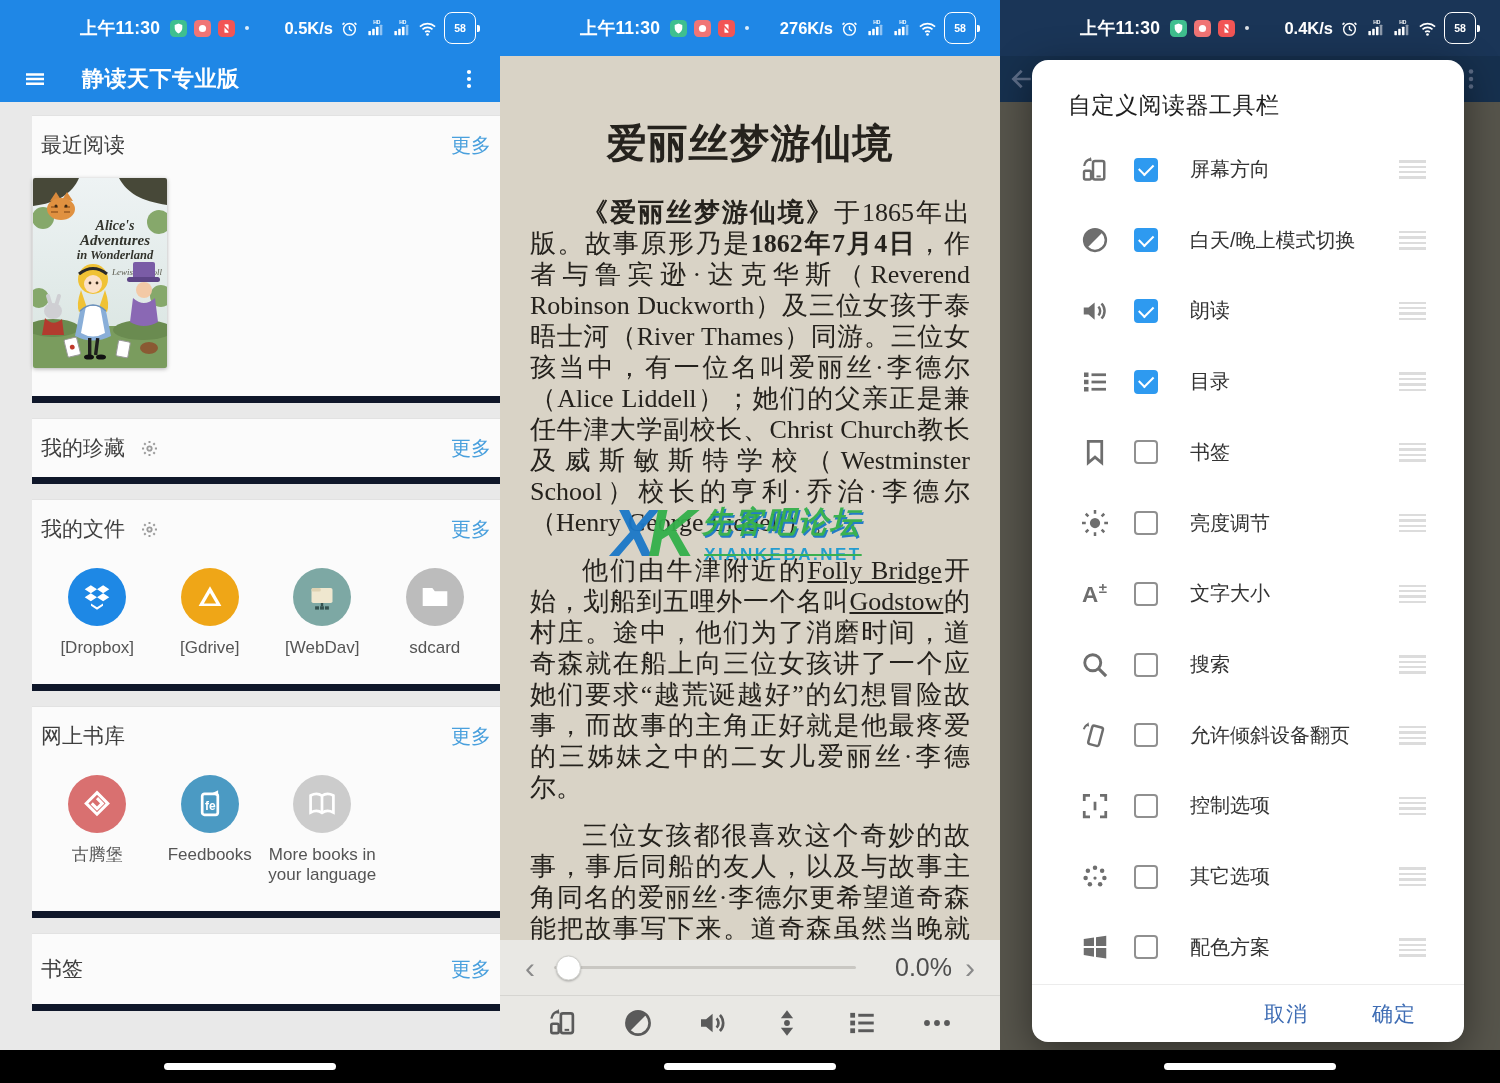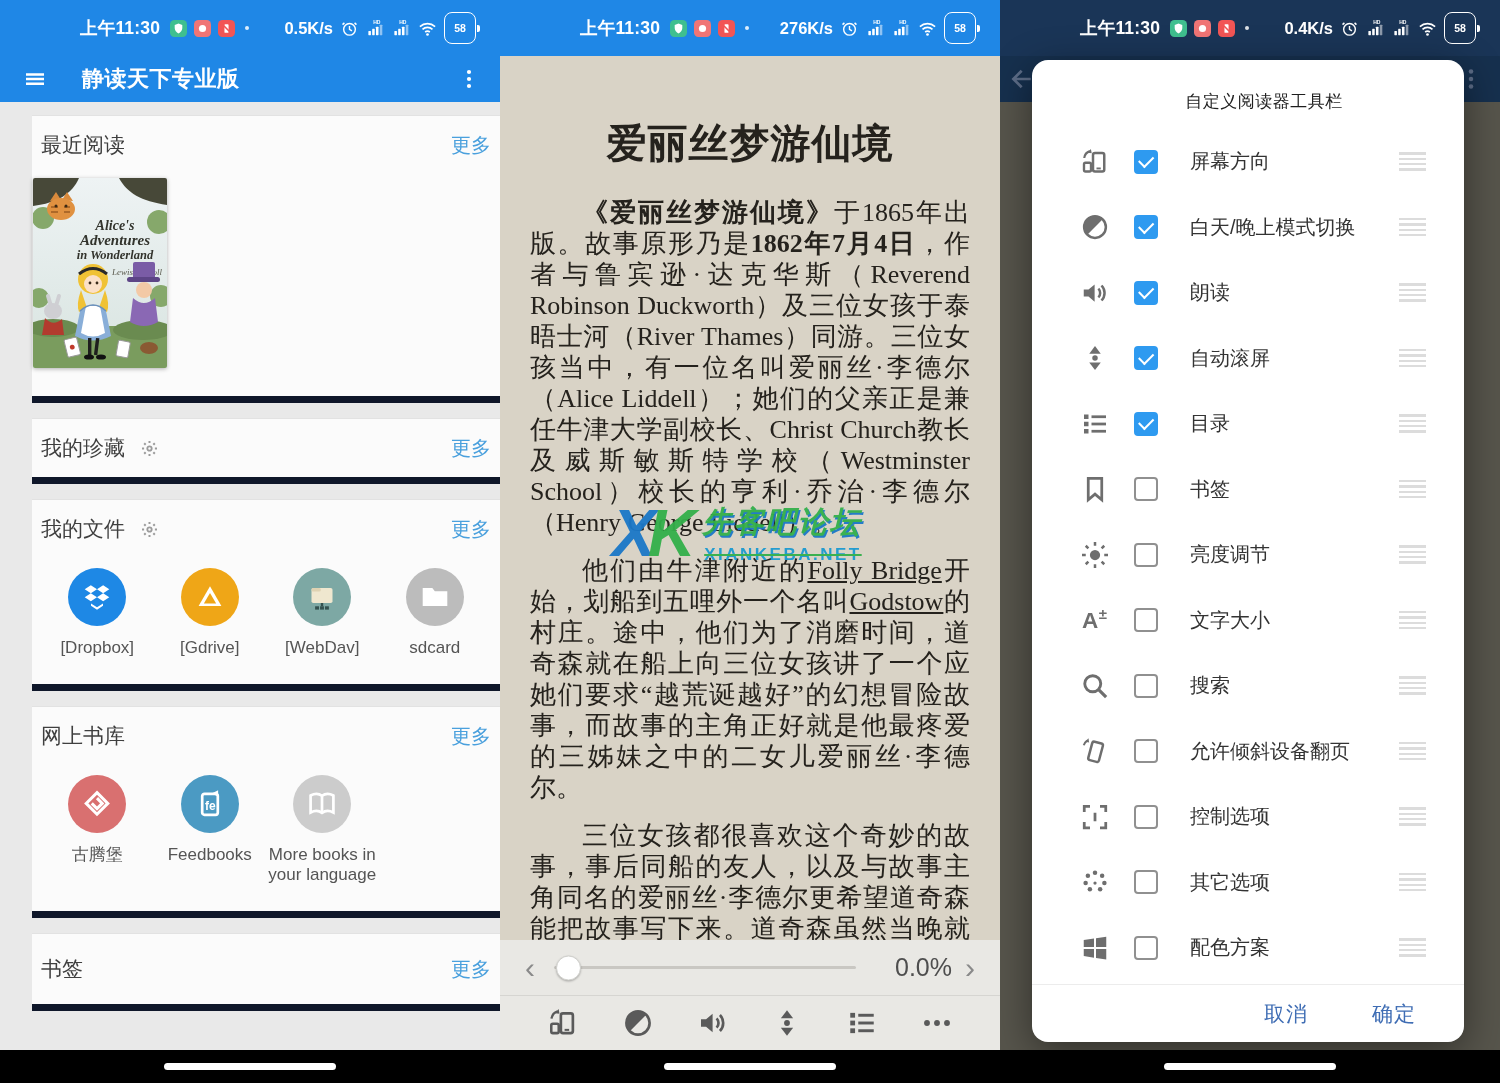--- a/index.html
+++ b/index.html
@@ -96,7 +96,7 @@
   .dim-body{position:absolute;top:102px;bottom:33px;left:0;right:0;background:#57554c;}
   .dialog{position:absolute;left:32px;right:36px;top:60px;bottom:41px;background:#fff;border-radius:16px;
           box-shadow:0 10px 40px rgba(0,0,0,.45);display:flex;flex-direction:column;overflow:hidden;}
-  .dlg-title{font-size:17px;color:#1e1e1e;font-weight:500;padding:30px 4px 14px 36px;letter-spacing:.5px;text-align:center;}
+  .dlg-title{font-size:23px;color:#1e1e1e;font-weight:500;padding:30px 4px 14px 36px;letter-spacing:.5px;}
   .rows{flex:1;display:flex;flex-direction:column;justify-content:space-between;padding:4px 0 6px 0;}
   .drow{height:61px;display:flex;align-items:center;padding:0 38px 0 48px;}
   .drow .ric{width:30px;height:30px;color:#6e6e6e;display:inline-flex;flex:0 0 auto;}

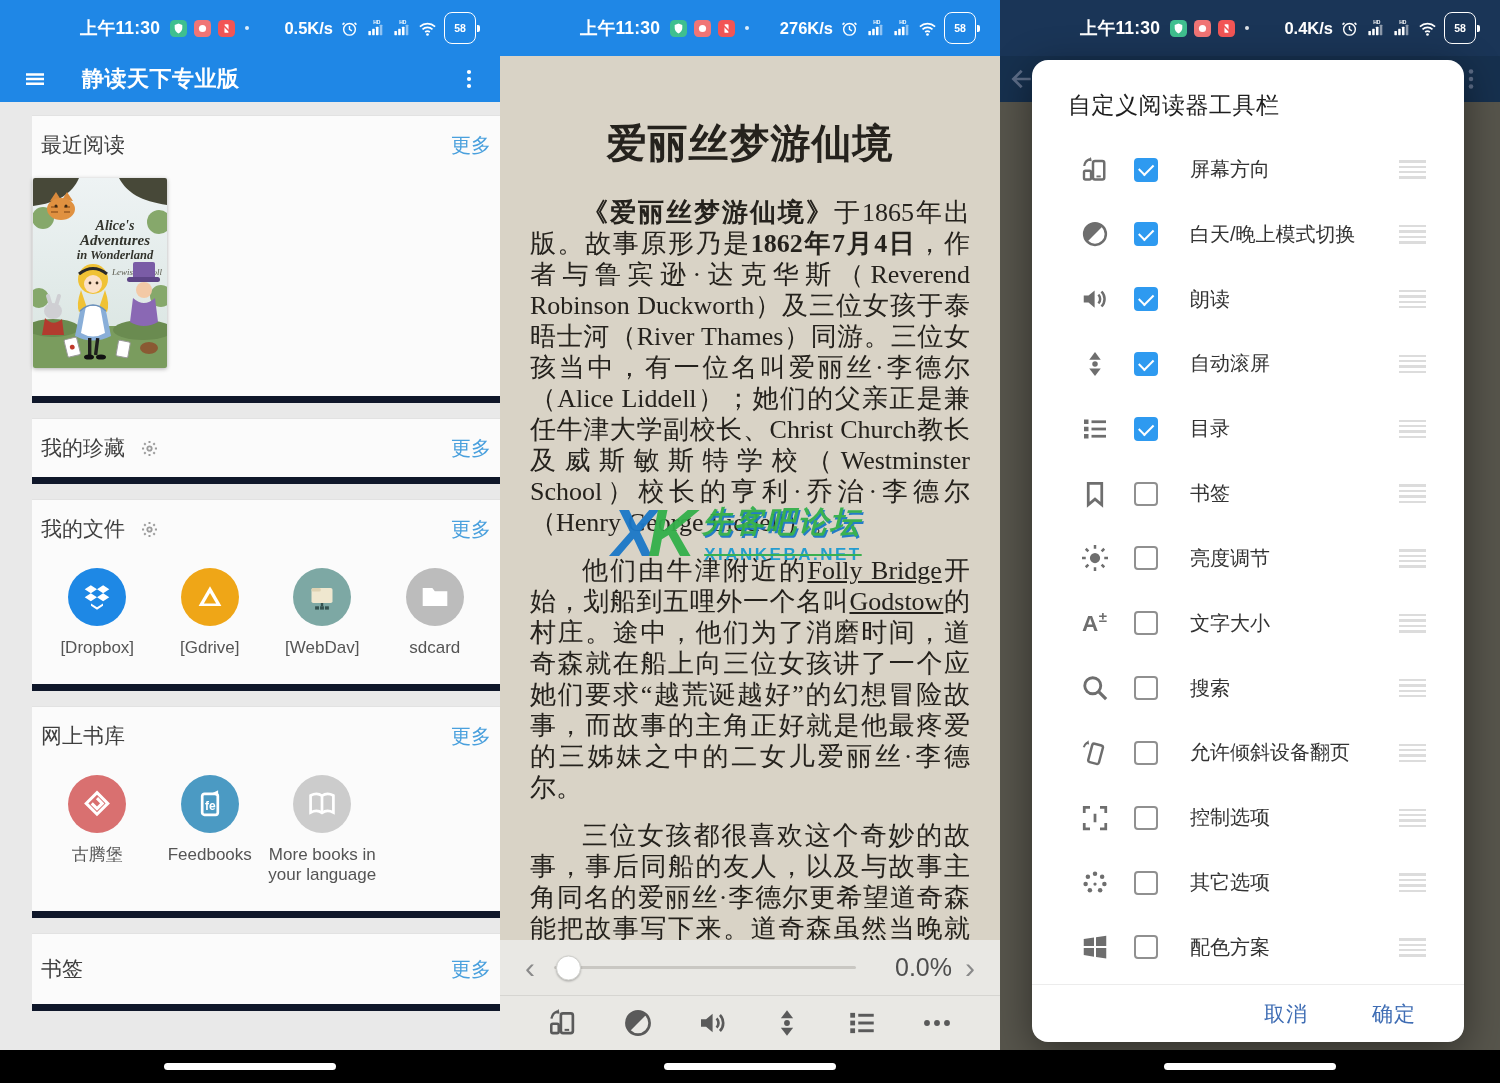--- a/index.html
+++ b/index.html
@@ -641,23 +641,6 @@
           <div class="drow">
             <span class="ric">
               <svg viewBox="0 0 24 24">
-                <path d="M12 2.4 16.6 8.5H7.4z"></path>
-                <circle cx="12" cy="12" r="2.2"></circle>
-                <path d="M12 21.6 7.4 15.5h9.2z"></path>
-              </svg>
-            </span>
-            <span class="cb on"></span>
-            <span class="rlabel">自动滚屏</span>
-            <span class="handle">
-              <i></i>
-              <i></i>
-              <i></i>
-              <i></i>
-            </span>
-          </div>
-          <div class="drow">
-            <span class="ric">
-              <svg viewBox="0 0 24 24">
                 <rect x="3.2" y="4.4" width="3.6" height="3.6"></rect>
                 <rect x="9.2" y="5.1" width="11.6" height="2.2"></rect>
                 <rect x="3.2" y="10.2" width="3.6" height="3.6"></rect>

